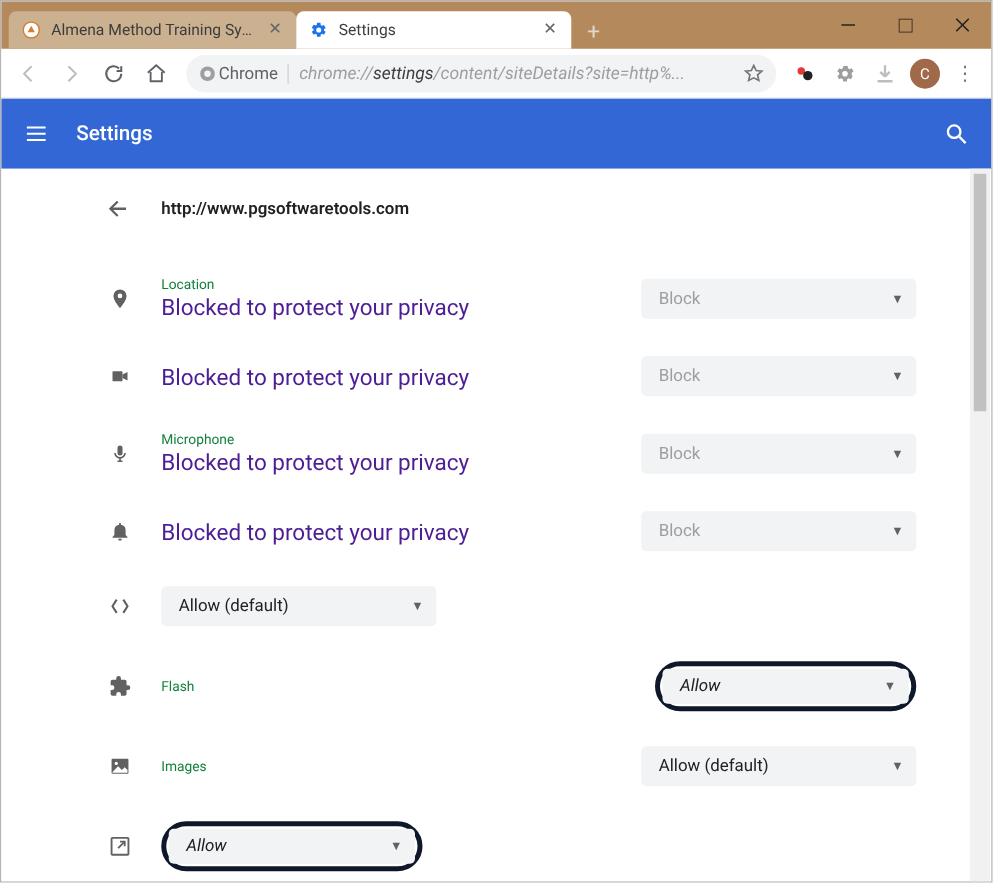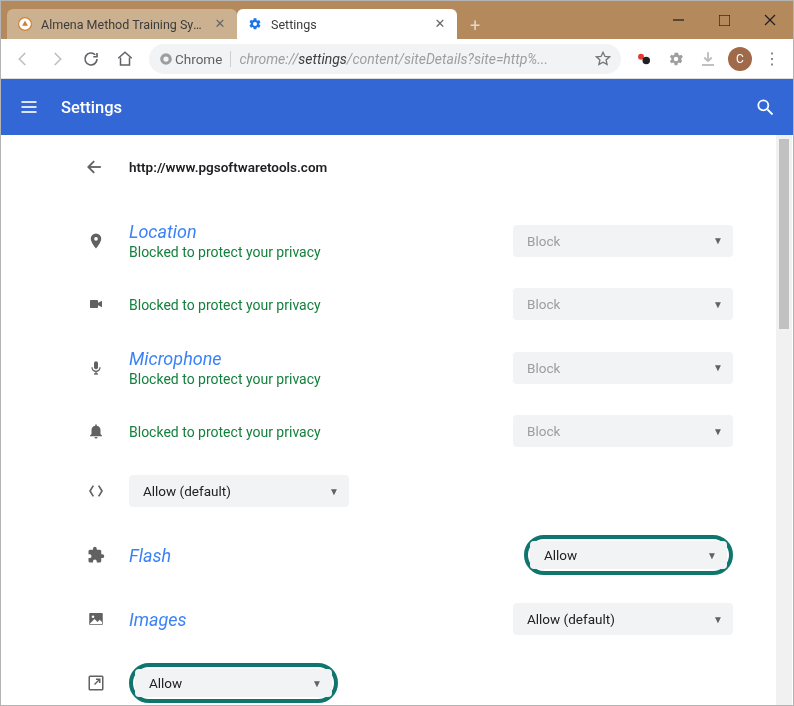--- a/index.html
+++ b/index.html
@@ -46,7 +46,7 @@
   .perm { display:flex; align-items:center; padding: 14px 0; }
   .perm .picon { width: 22px; color:#616161; margin-right: 22px; flex-shrink:0; display:flex; align-items:center; justify-content:center;}
   .perm .ptext { flex:1; min-width:0;}
-  .perm .pname { font-size: 18px; color:#3b82f6;font-style:italic; }
+  .perm .pname { font-size: 11px; color:#15803d; }
   .perm .psub { font-size: 14px; color:#15803d; margin-top:2px;}
   .perm .pcontrol { width: 220px; height:32px; background:#f1f3f4; border-radius:4px; display:flex; align-items:center; padding: 0 10px 0 14px; font-size:13.5px; color:#202124; cursor:pointer; }
   .perm .pcontrol.disabled { color:#9e9e9e; }

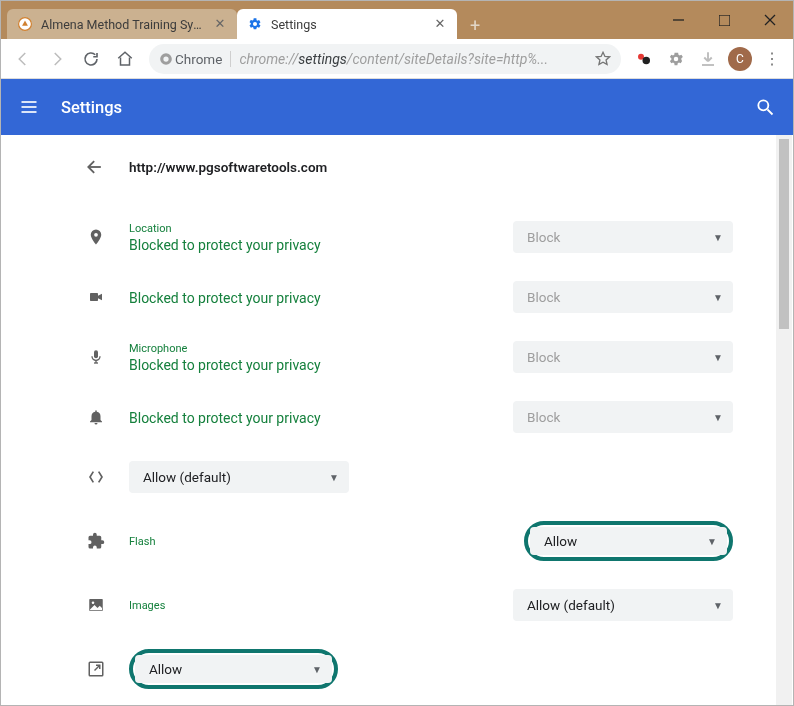--- a/index.html
+++ b/index.html
@@ -47,7 +47,7 @@
   .perm .picon { width: 22px; color:#616161; margin-right: 22px; flex-shrink:0; display:flex; align-items:center; justify-content:center;}
   .perm .ptext { flex:1; min-width:0;}
   .perm .pname { font-size: 11px; color:#15803d; }
-  .perm .psub { font-size: 14px; color:#15803d; margin-top:2px;}
+  .perm .psub { font-size: 18px; color:#4c1d95; margin-top:2px;}
   .perm .pcontrol { width: 220px; height:32px; background:#f1f3f4; border-radius:4px; display:flex; align-items:center; padding: 0 10px 0 14px; font-size:13.5px; color:#202124; cursor:pointer; }
   .perm .pcontrol.disabled { color:#9e9e9e; }
   .perm .pcontrol .tri { margin-left:auto; font-size:10px; color:#5f6368;}

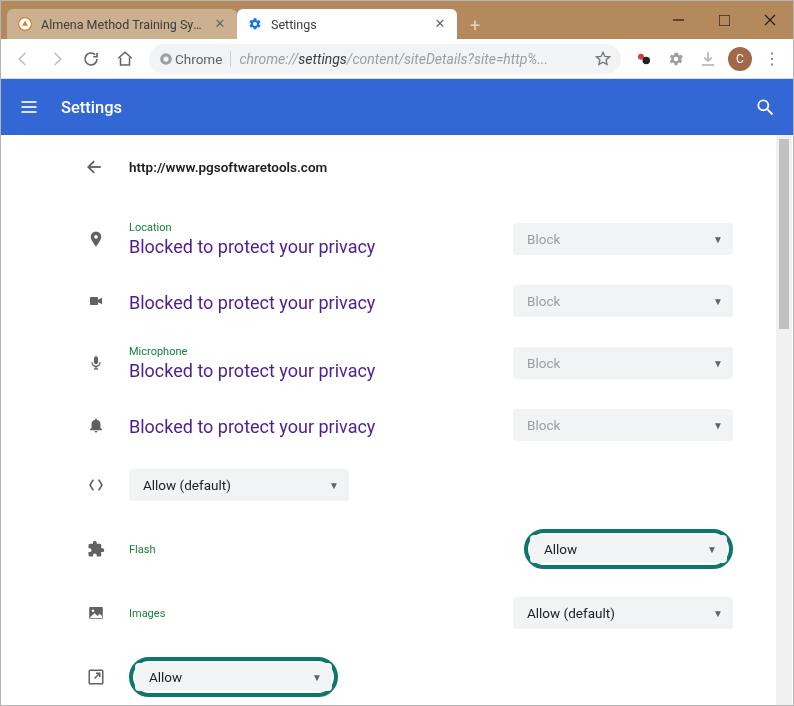--- a/index.html
+++ b/index.html
@@ -51,7 +51,7 @@
   .perm .pcontrol { width: 220px; height:32px; background:#f1f3f4; border-radius:4px; display:flex; align-items:center; padding: 0 10px 0 14px; font-size:13.5px; color:#202124; cursor:pointer; }
   .perm .pcontrol.disabled { color:#9e9e9e; }
   .perm .pcontrol .tri { margin-left:auto; font-size:10px; color:#5f6368;}
-  .highlight { border: 4px solid #0f766e; border-radius: 20px; padding: 2px; }
+  .highlight { border: 4px solid #0f172a; border-radius: 20px; padding: 2px; font-style: italic; }
   .highlight .pcontrol { width: 197px; height:28px;}
   svg { display:block; }
 </style>

